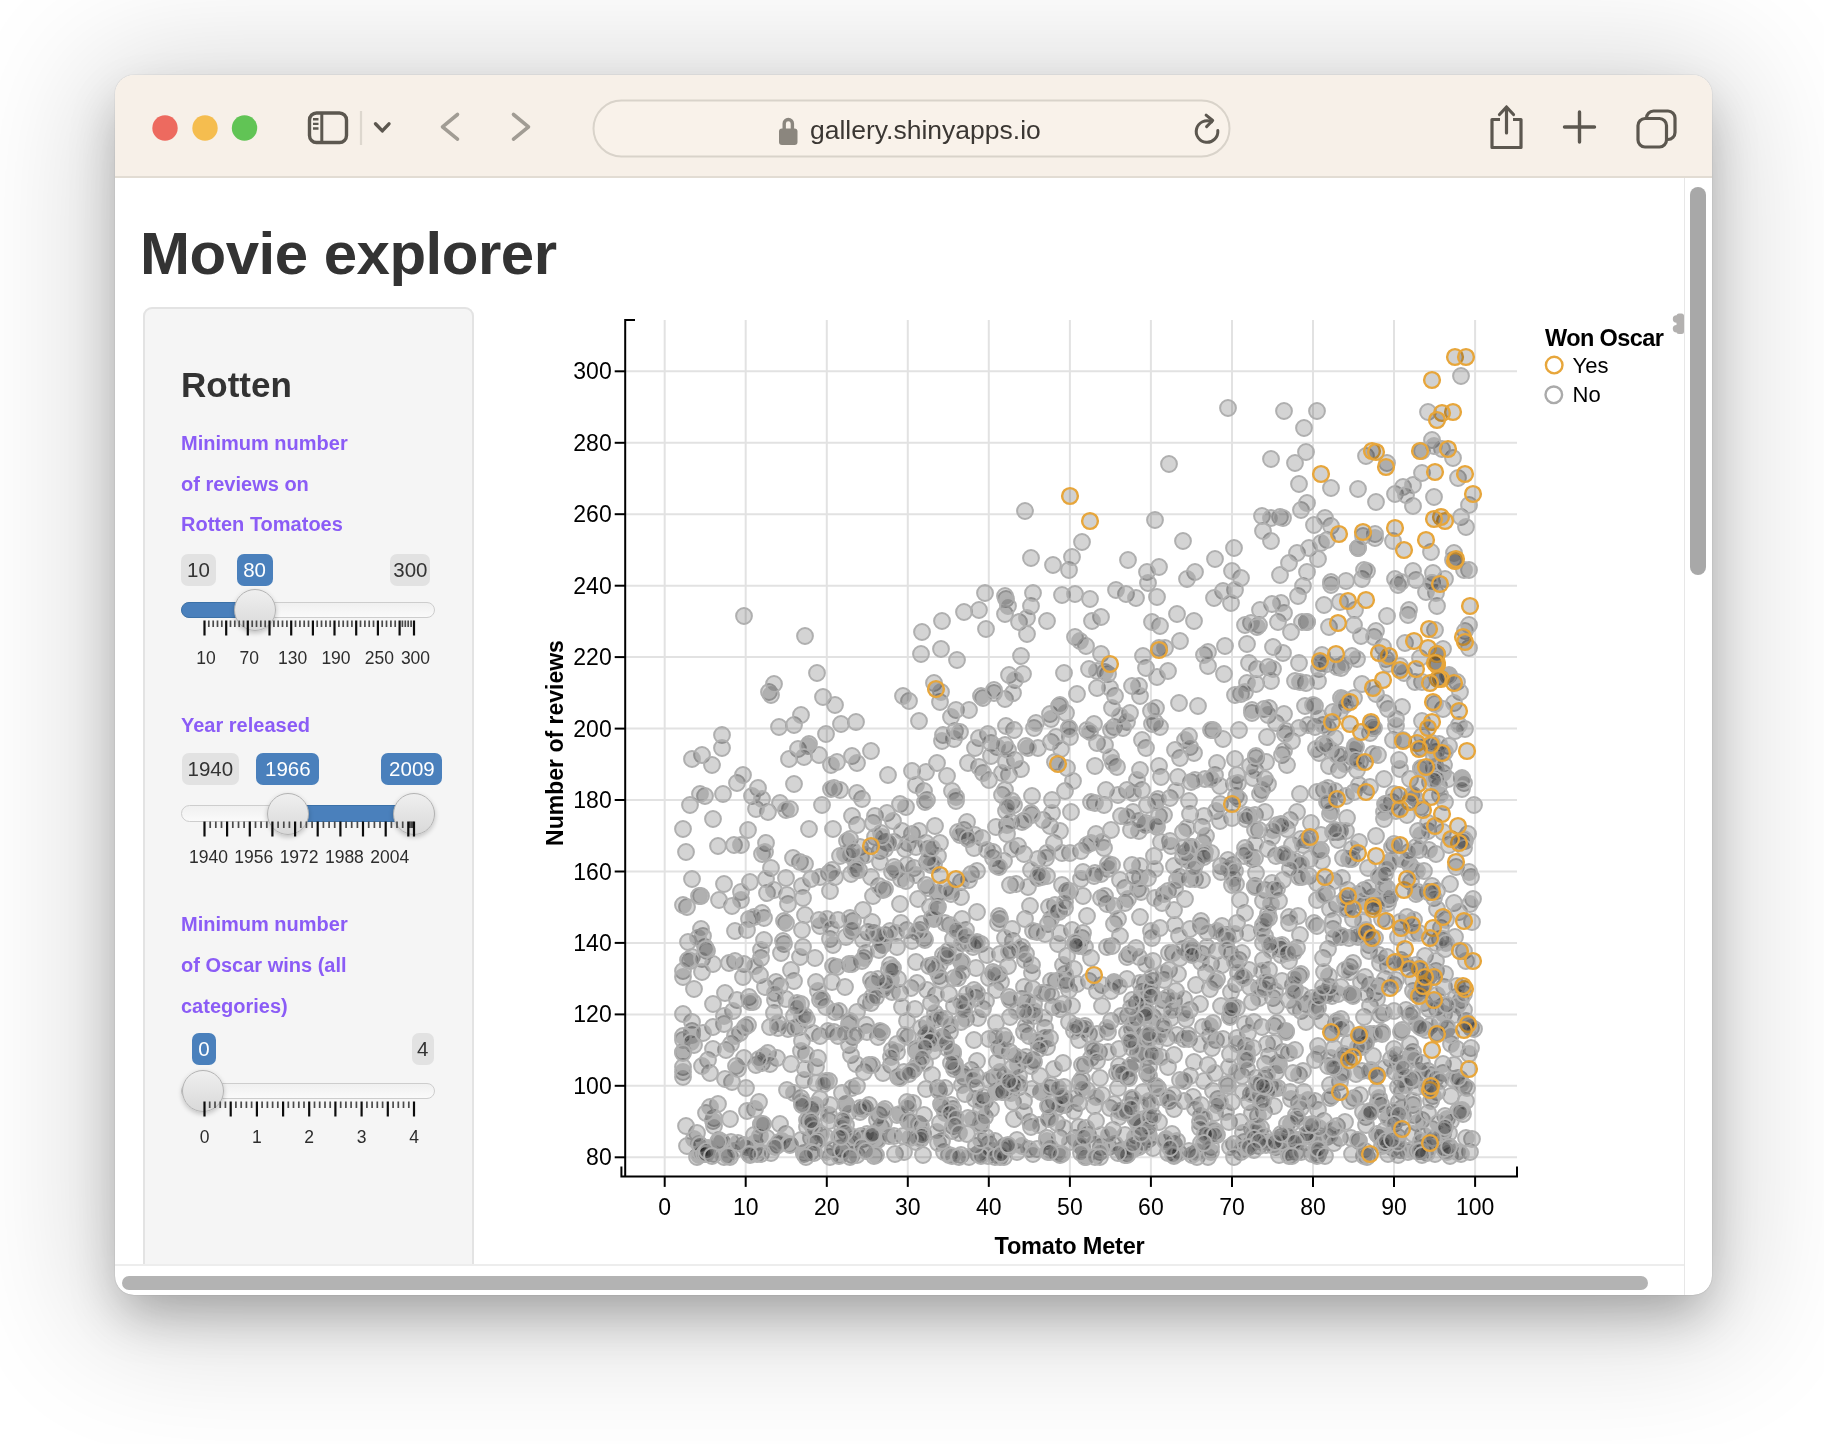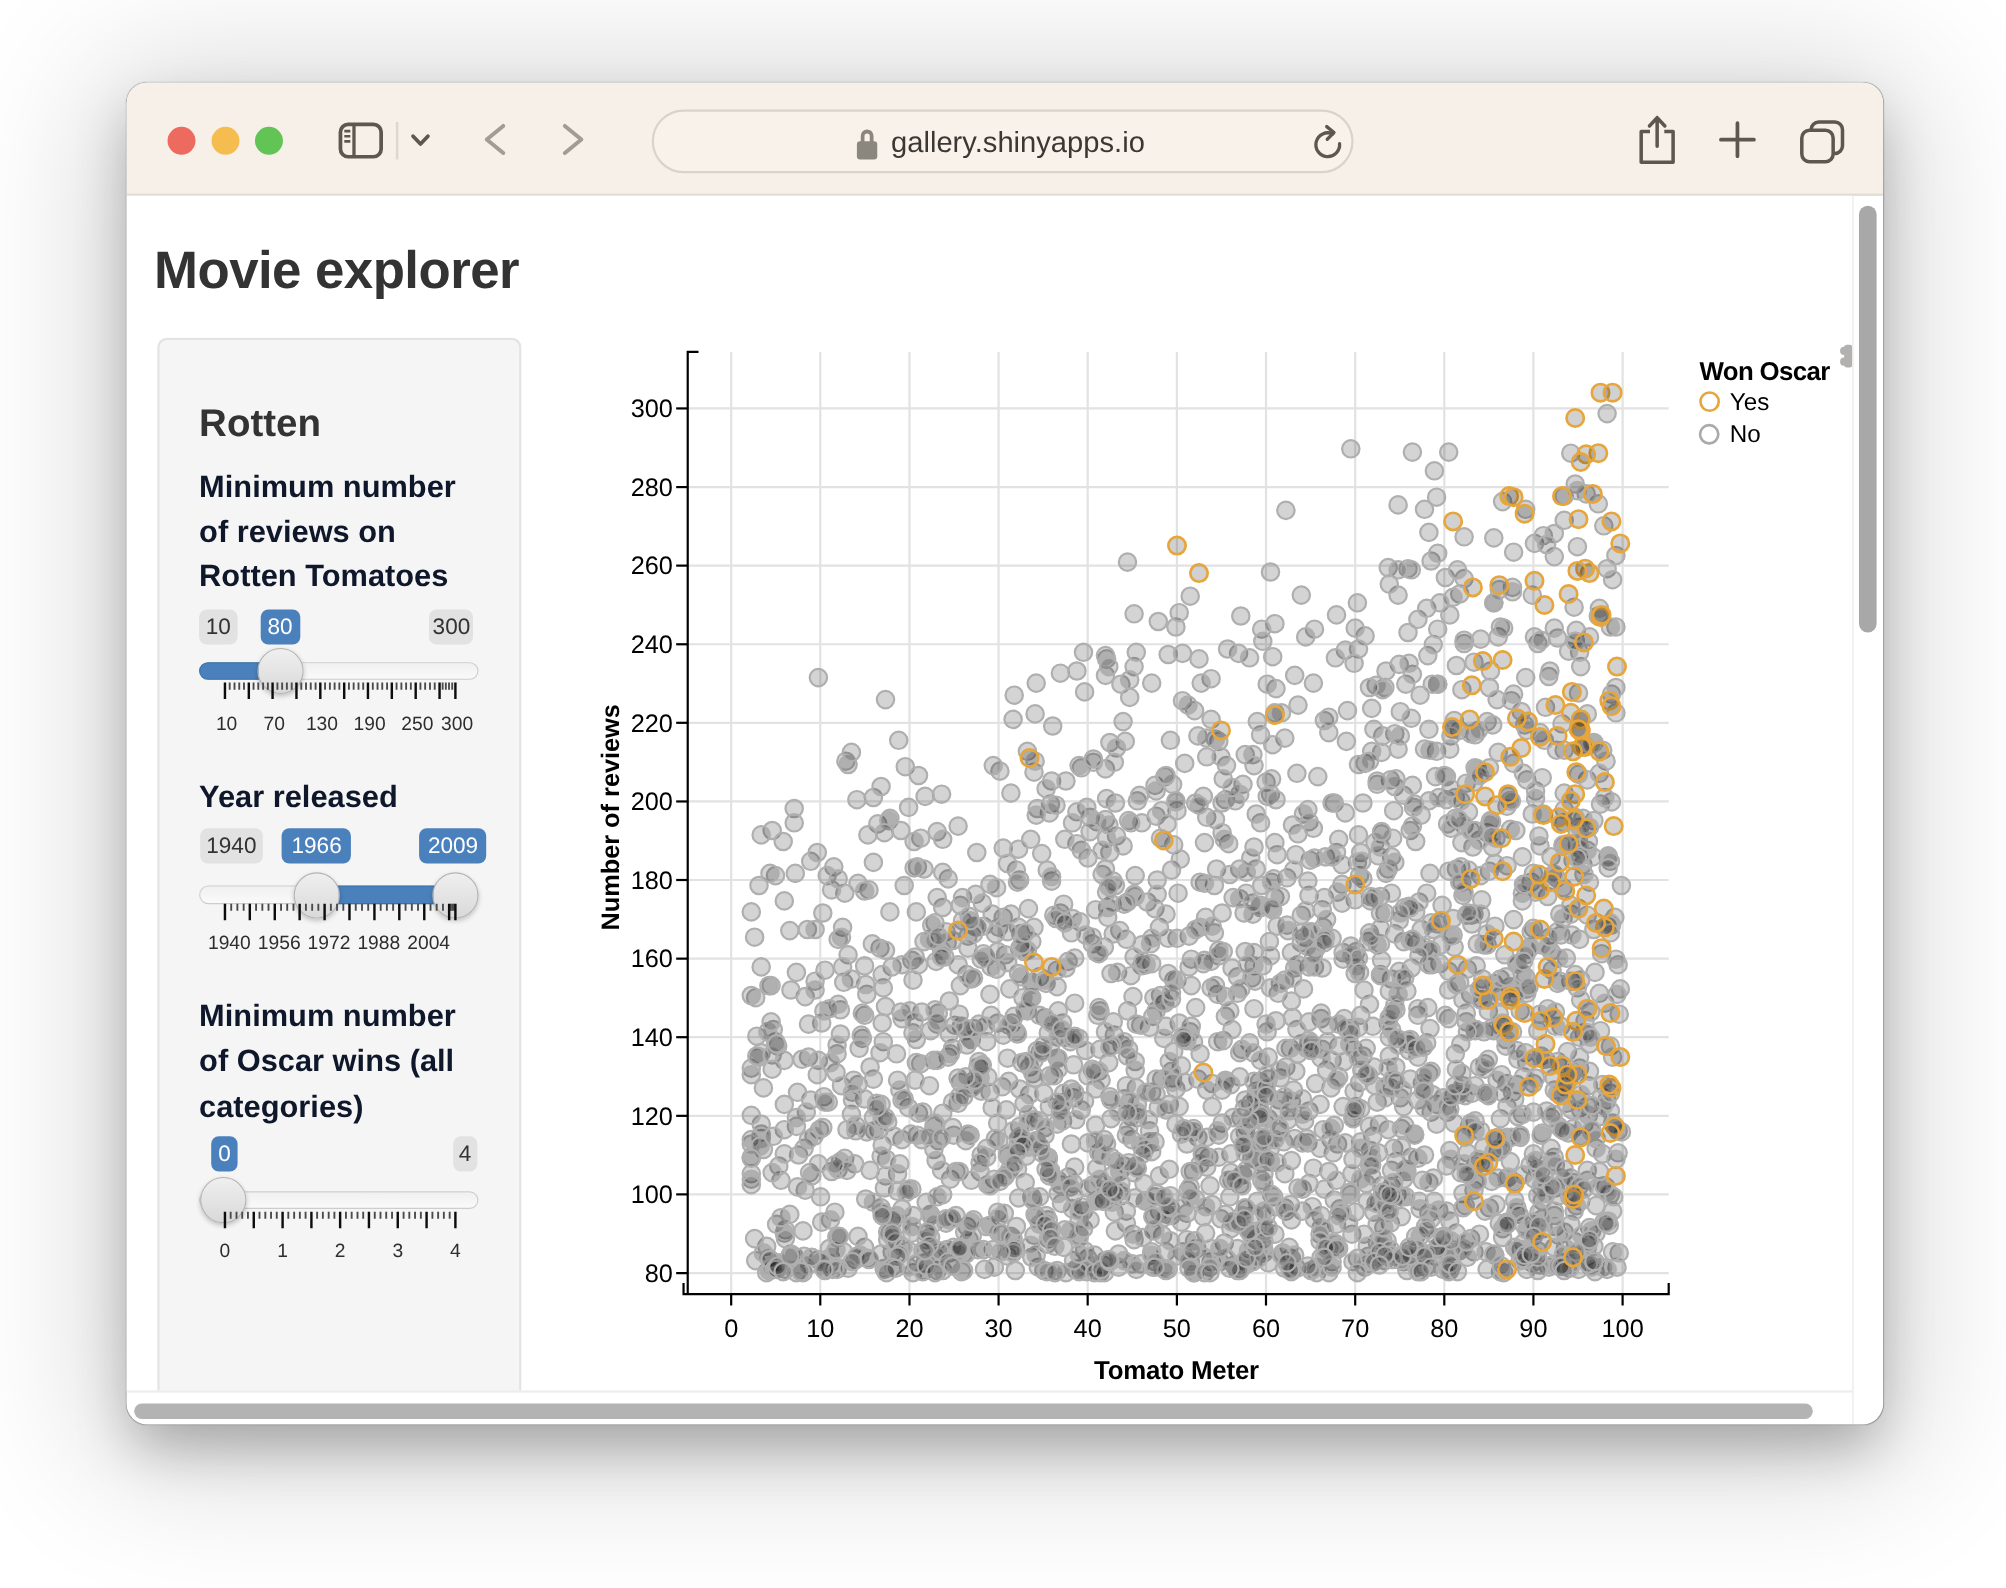--- a/index.html
+++ b/index.html
@@ -7,7 +7,7 @@
  box-shadow:0 24px 50px -6px rgba(0,0,0,0.28),0 14px 130px 28px rgba(0,0,0,0.16),0 0 1px rgba(0,0,0,0.35)}
 .toolbar{position:absolute;left:0;top:0;width:1597px;height:103px;background:#f7f0e8;border-bottom:2px solid #e2dcd3}
 .content{position:absolute;left:0;top:103px;width:1569px;height:1086px;overflow:hidden;background:#fff}
-.h1{position:absolute;left:25px;top:40.5px;font-size:48px;font-weight:700;color:#333;letter-spacing:-0.5px}
+.h1{position:absolute;left:25px;top:40.5px;font-size:60px;font-weight:700;color:#333;letter-spacing:-0.5px}
 .panel{position:absolute;left:27.5px;top:129px;width:331px;height:980px;background:#f5f5f5;
  box-shadow:inset 0 0 0 2px #e3e3e3;border-radius:9px}
 .flt{position:absolute;left:38.5px;top:57.5px;font-size:35px;font-weight:700;color:#333}

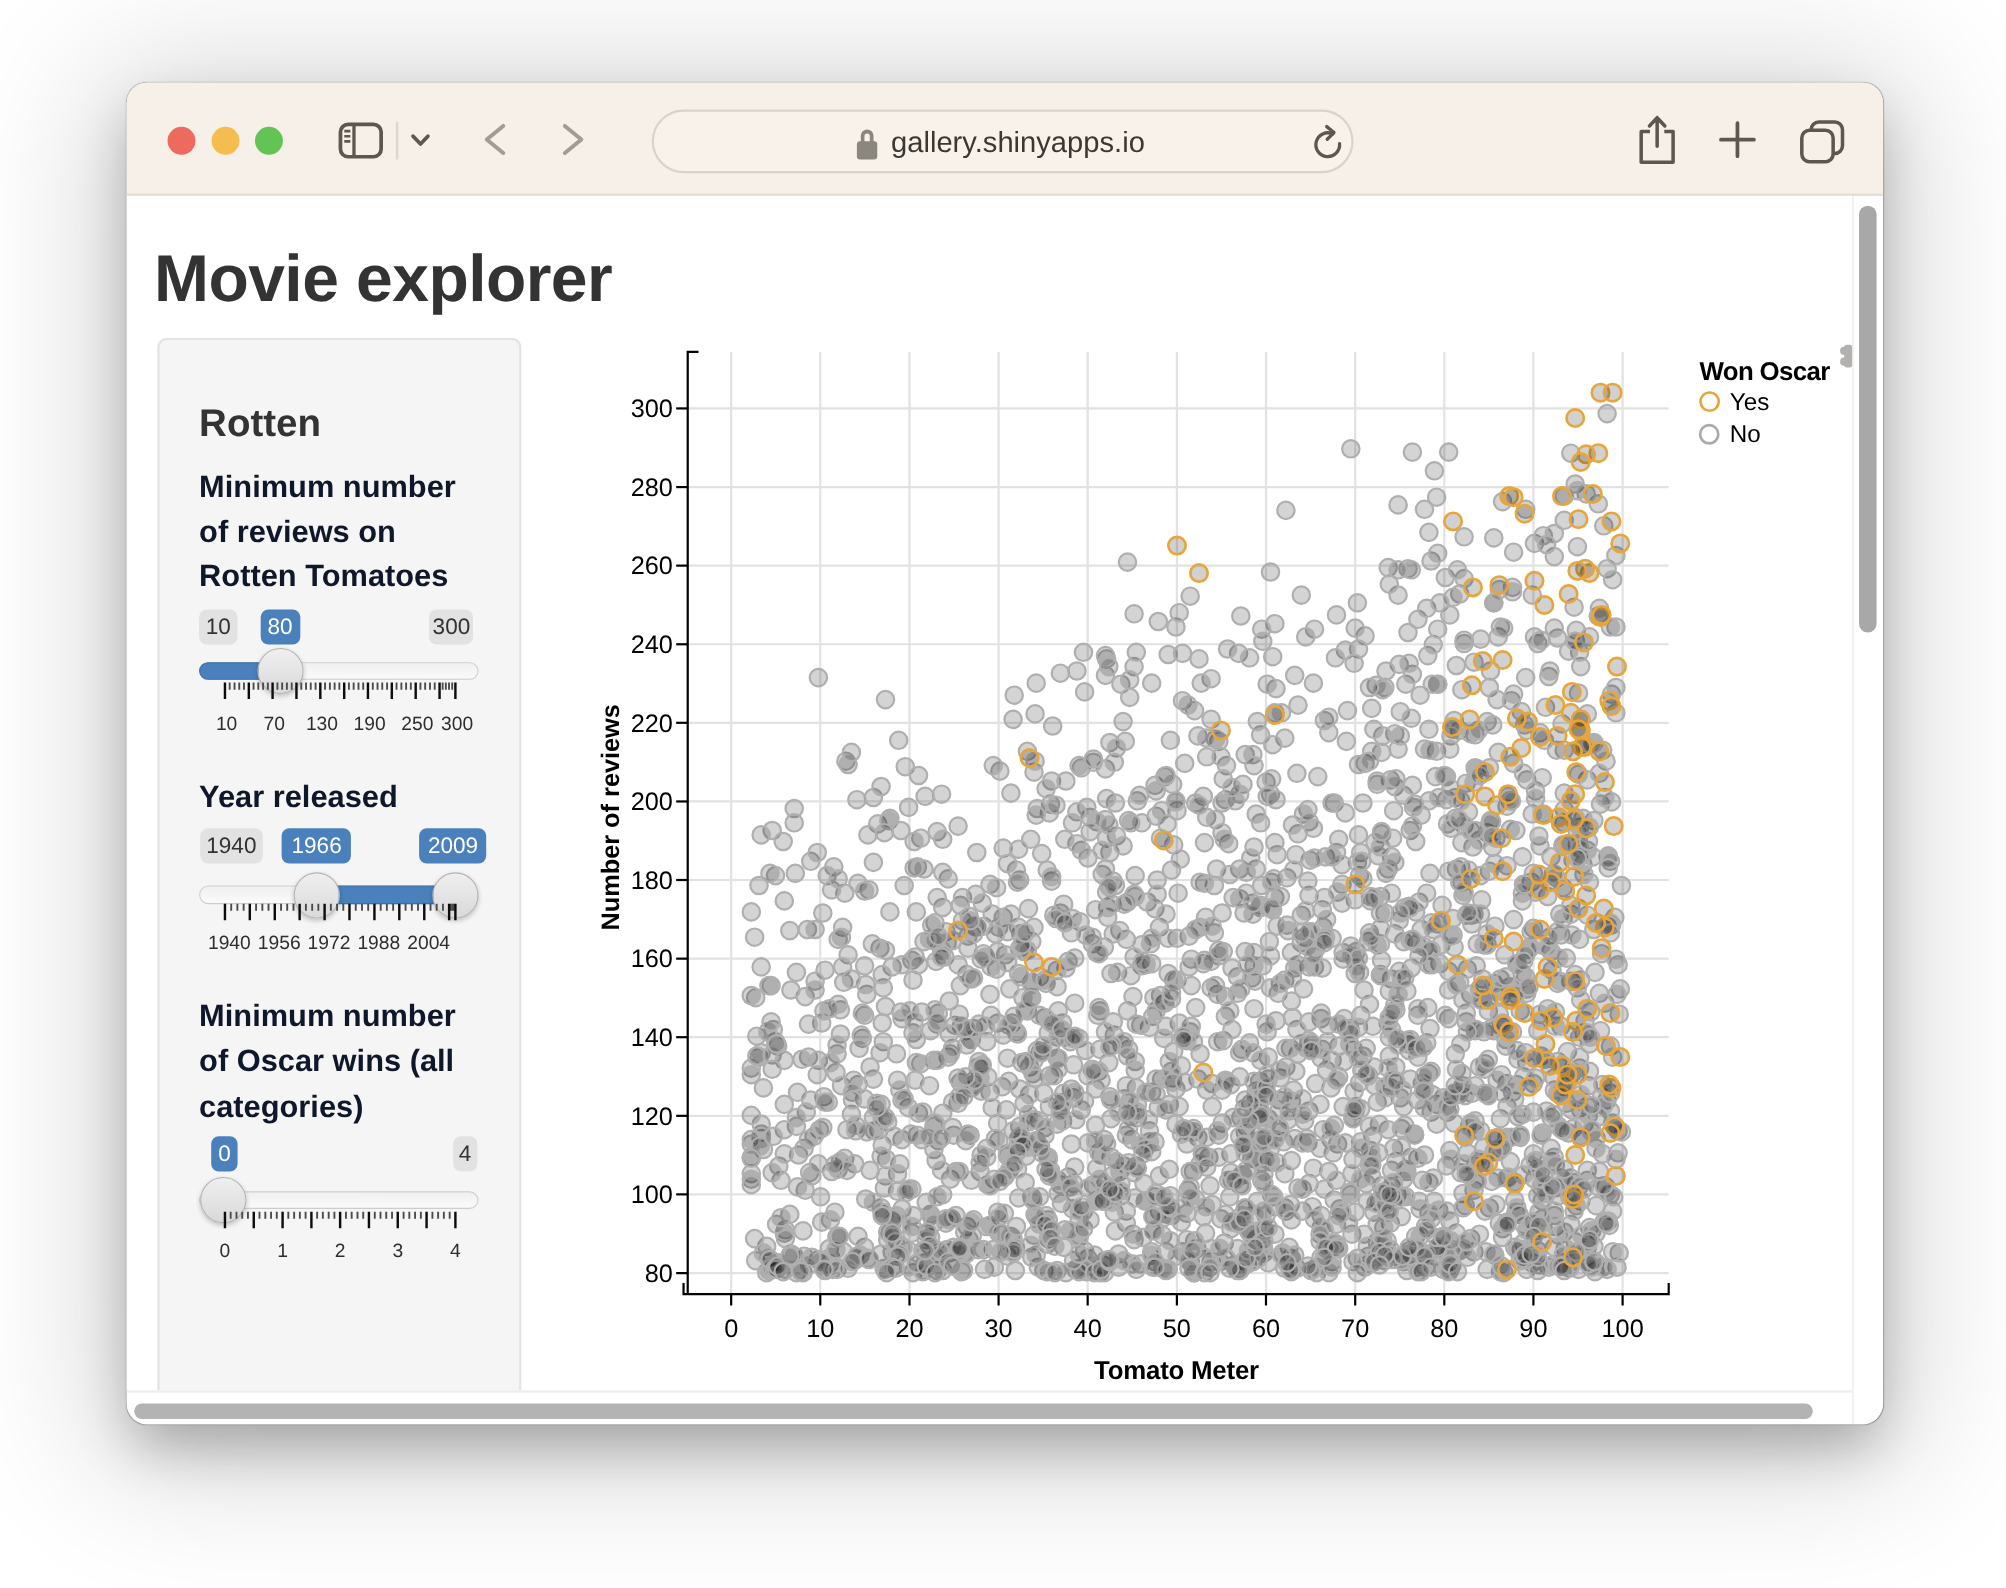--- a/index.html
+++ b/index.html
@@ -11,7 +11,7 @@
 .panel{position:absolute;left:27.5px;top:129px;width:331px;height:980px;background:#f5f5f5;
  box-shadow:inset 0 0 0 2px #e3e3e3;border-radius:9px}
 .flt{position:absolute;left:38.5px;top:57.5px;font-size:35px;font-weight:700;color:#333}
-.lbl{position:absolute;left:38.5px;font-size:28px;font-weight:700;color:#0f172a;line-height:40.7px}
+.lbl{position:absolute;left:38.5px;font-size:20px;font-weight:700;color:#8b5cf6;line-height:40.7px}
 .chipg,.chipb{position:absolute;border-radius:7px;text-align:center;color:#333;background:#e2e2e2;font-size:20.5px}
 .chipb{background:#4a80bc;color:#fff}
 .trk{position:absolute;background:linear-gradient(#f0f0f0,#fafafa);border:1px solid #cdcdcd;border-radius:9px}

